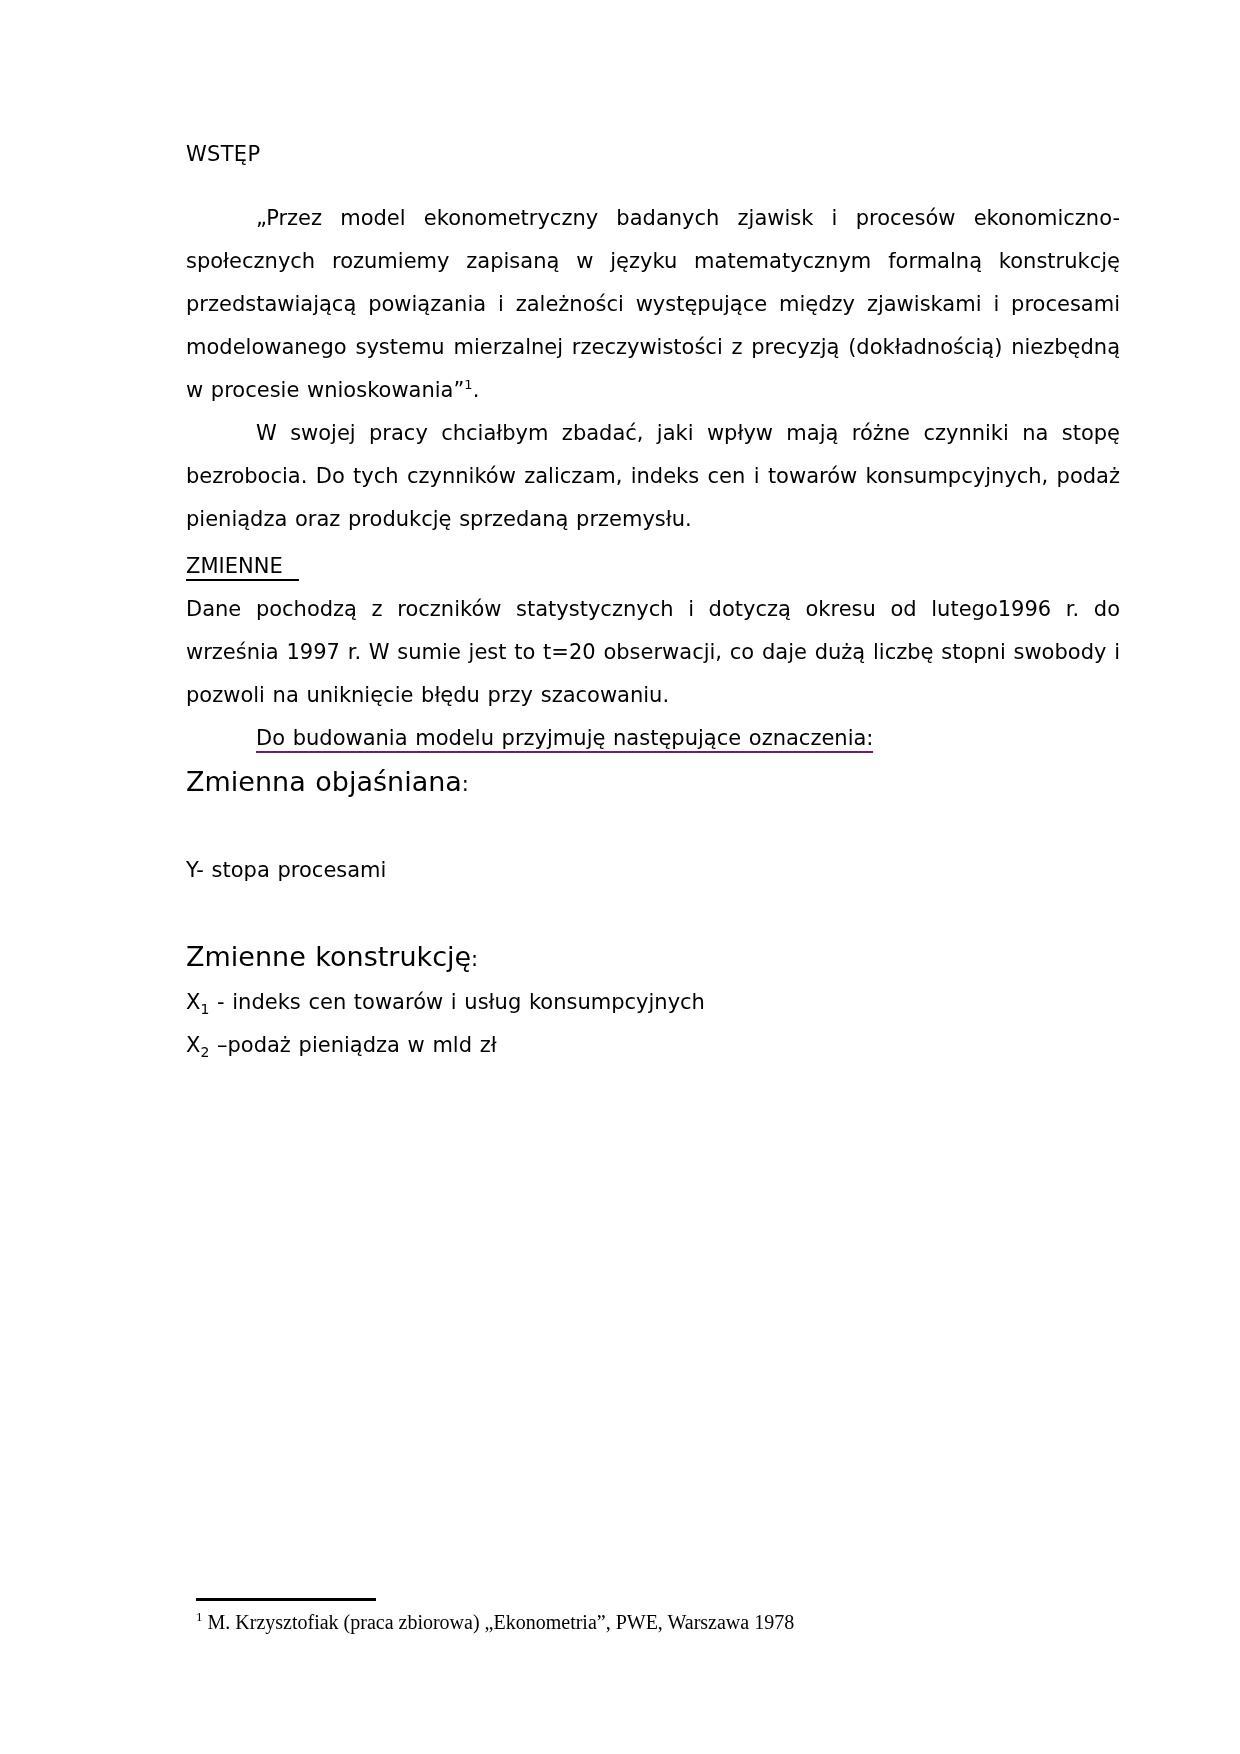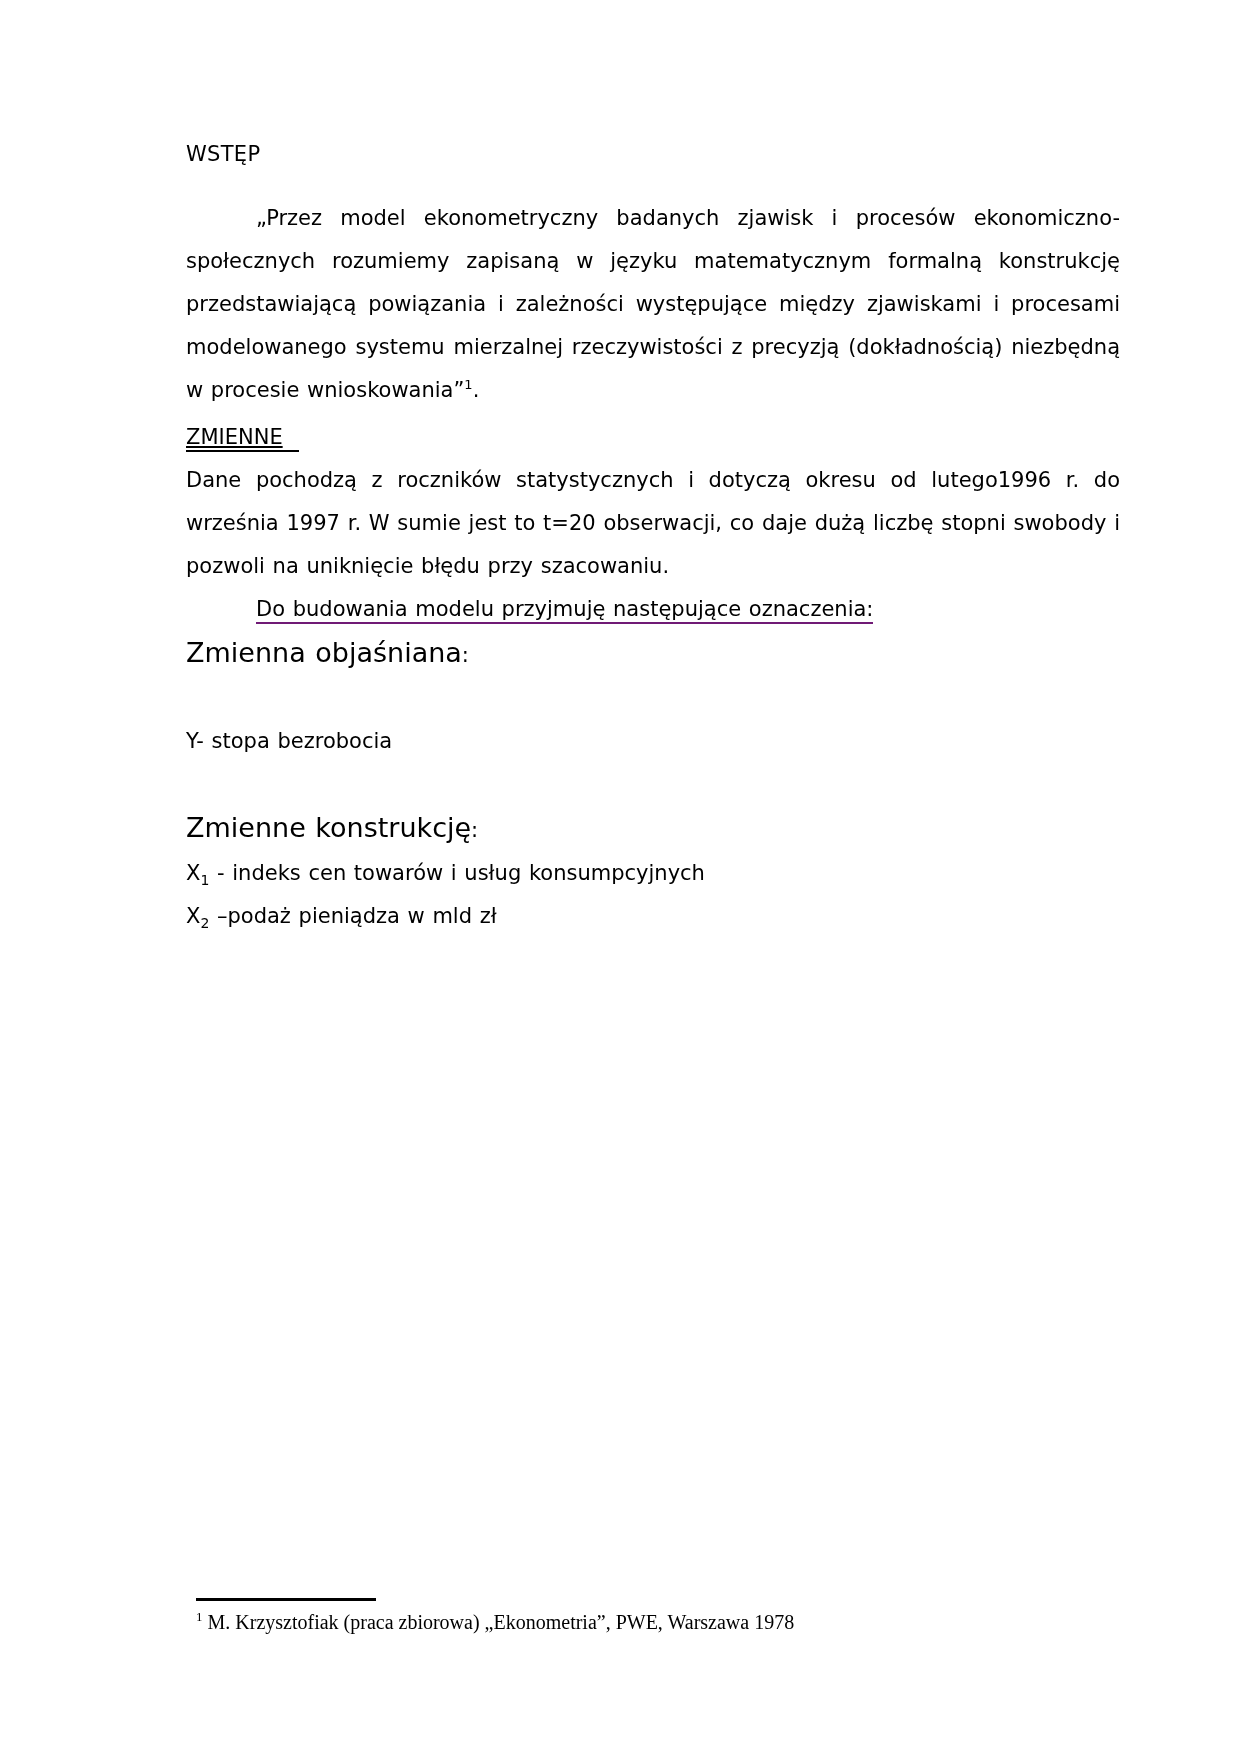--- a/index.html
+++ b/index.html
@@ -102,6 +102,7 @@
 
     <p class="para indent justify"><span>„Przez model ekonometryczny badanych zjawisk i procesów ekonomiczno-społecznych rozumiemy zapisaną w języku matematycznym formalną konstrukcję przedstawiającą powiązania i zależności występujące między zjawiskami i procesami modelowanego systemu mierzalnej rzeczywistości z precyzją (dokładnością) niezbędną w procesie wnioskowania”</span><sup class="note-ref">1</sup><span>.</span></p>
 
+    <p class="para indent justify">W swojej pracy chciałbym zbadać, jaki wpływ mają różne czynniki na stopę bezrobocia. Do tych czynników zaliczam, indeks cen i towarów konsumpcyjnych, podaż pieniądza oraz produkcję sprzedaną przemysłu.</p>
 
     <div class="section-heading"><span class="underline-block">ZMIENNE</span></div>
 

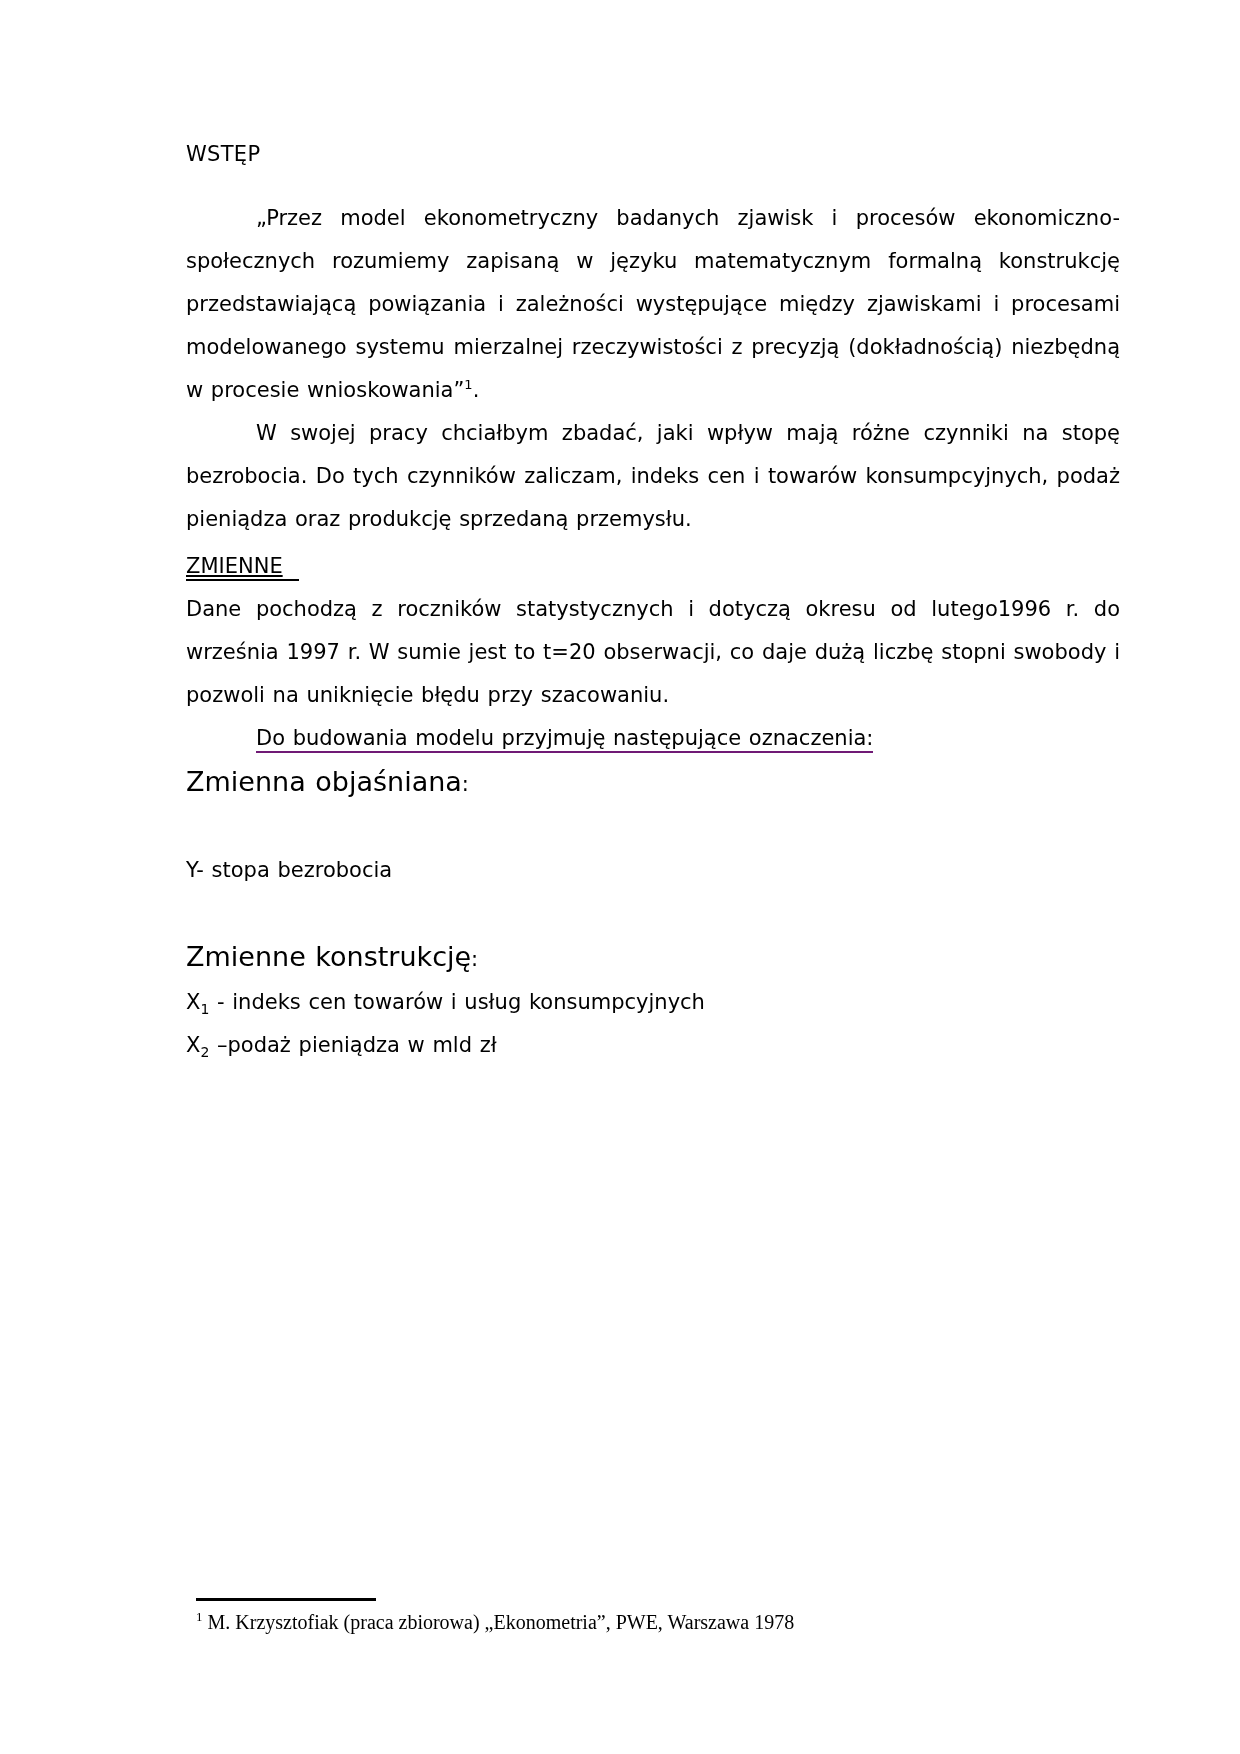--- a/index.html
+++ b/index.html
@@ -48,7 +48,6 @@
   .underline-block {
     border-bottom: 2px solid #000;
     padding: 0 16px 1px 0;
-    text-decoration: underline;
   }
   .notation { padding-left: 70px; }
   .underline {

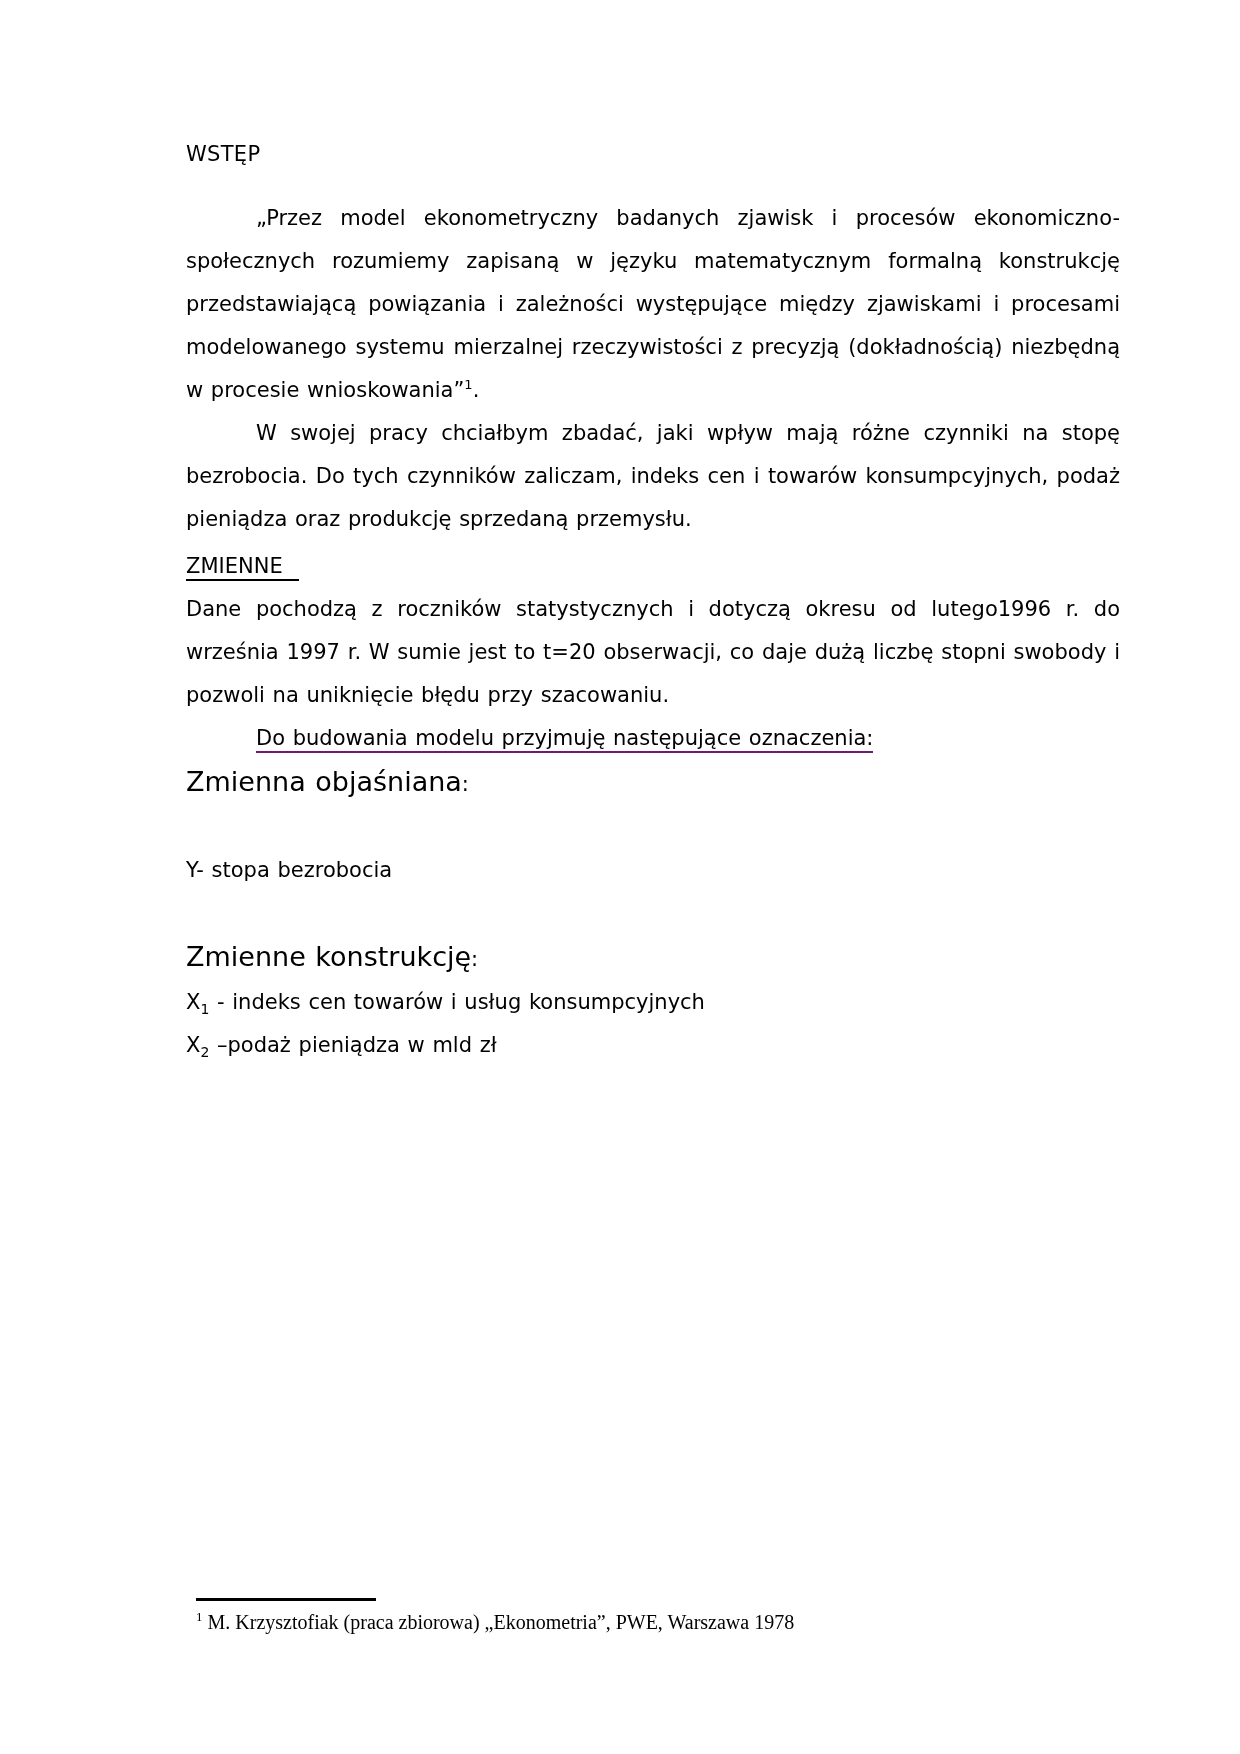--- a/index.html
+++ b/index.html
@@ -111,7 +111,7 @@
 
     <div class="para"><span class="bold-label">Zmienna objaśniana</span><span>:</span></div>
 
-    <div class="para spacer-above">Y- stopa bezrobocia</div>
+    <div class="para spacer-above">Y- stopa procesami</div>
 
     <div class="para spacer-above"><span class="bold-label">Zmienne konstrukcję</span><span>:</span></div>
 

